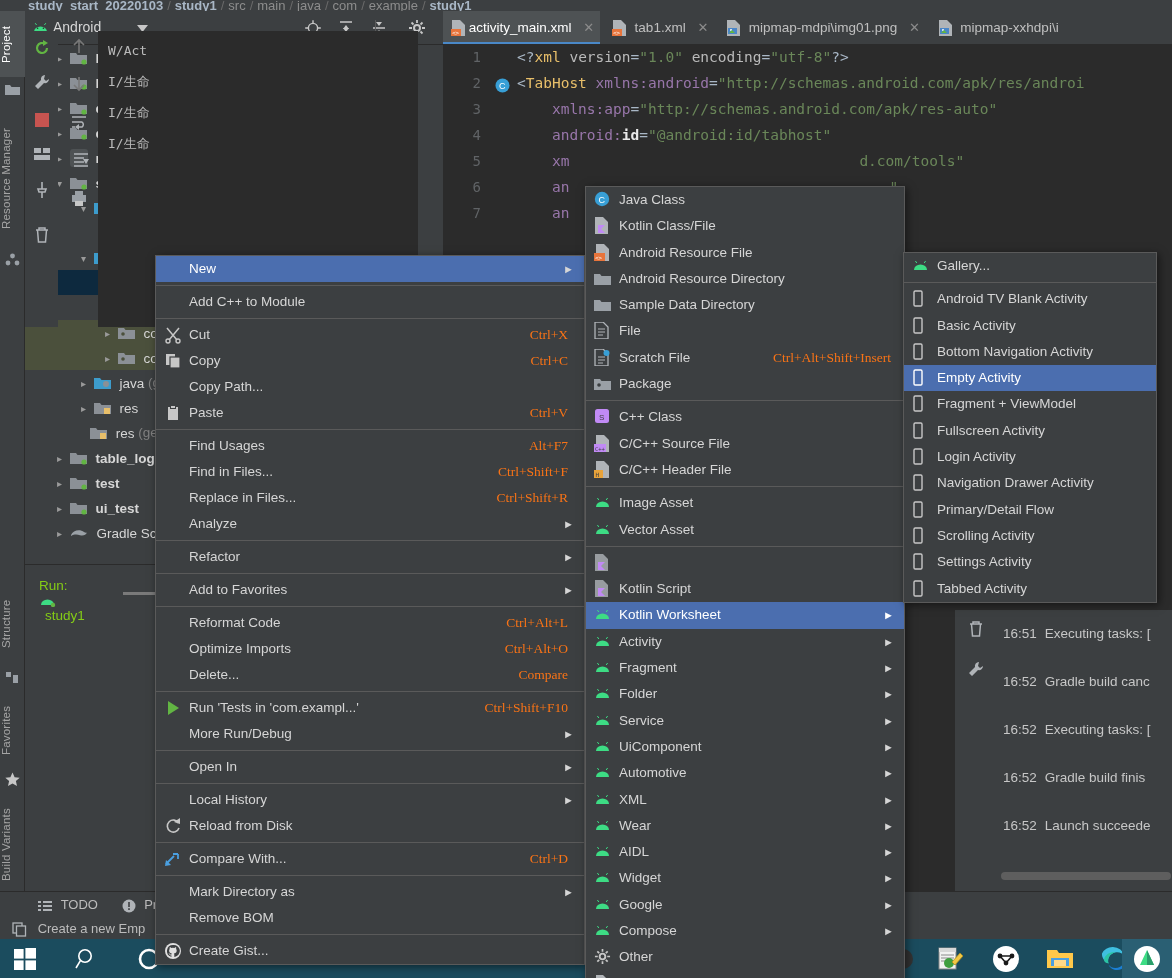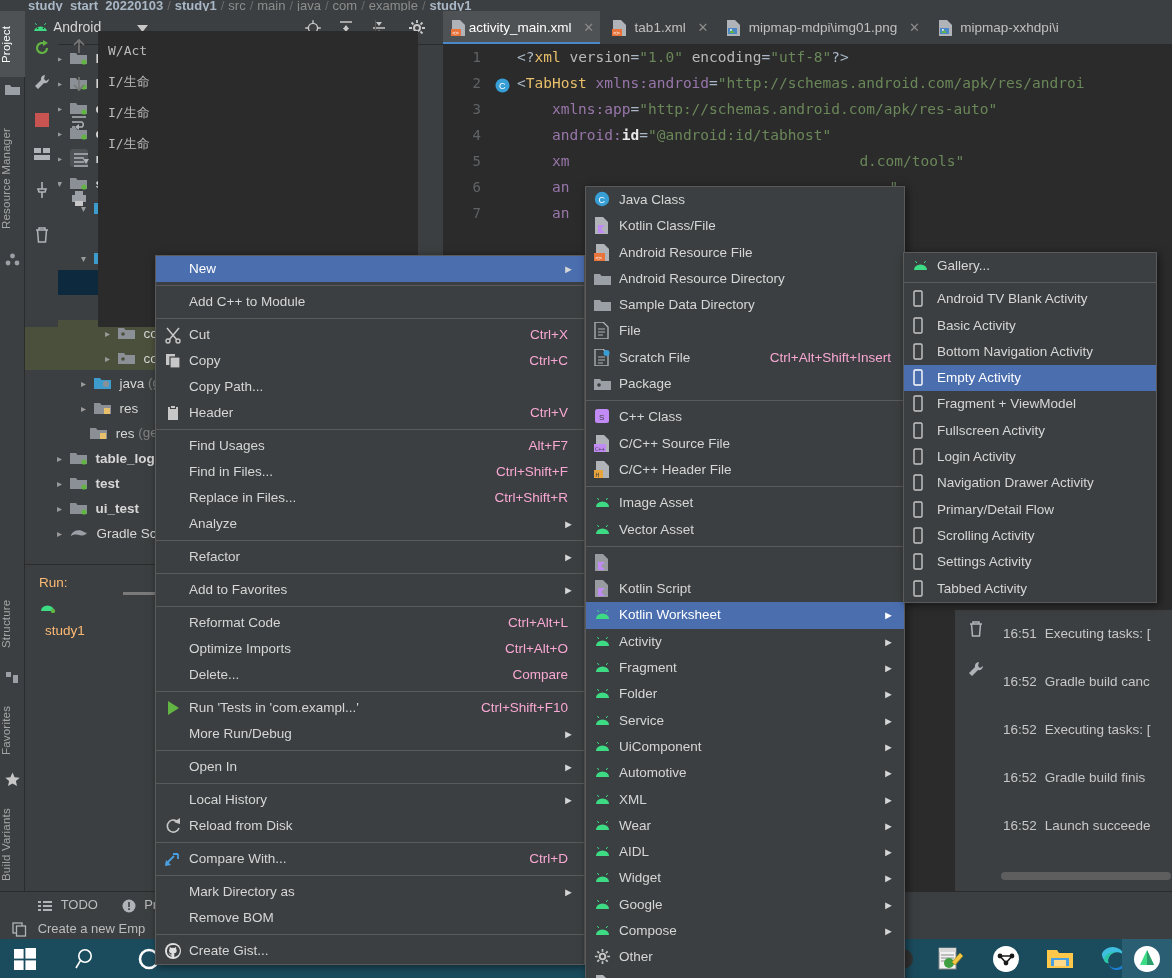--- a/index.html
+++ b/index.html
@@ -126,7 +126,7 @@
   .mi{ position:relative; height:26px; line-height:26px; color:#d6d6d6;
     padding-left:33px; white-space:nowrap; cursor:pointer; }
   .mi.sel{ background:#4b6eaf; color:#ffffff; }
-  .mi .acc{ position:absolute; right:16px; color:#f9a8d4;}
+  .mi .acc{ position:absolute; right:16px; color:#f97316;font-family:Liberation Serif, serif;}
   .mi .sub{ position:absolute; right:10px; color:#d6d6d6; font-size:11px;}
   .mi .mic{ position:absolute; left:8px; top:4px; width:18px; height:18px;}
   .msep{ height:1px; background:#5a5a5a; margin:3px 0; }

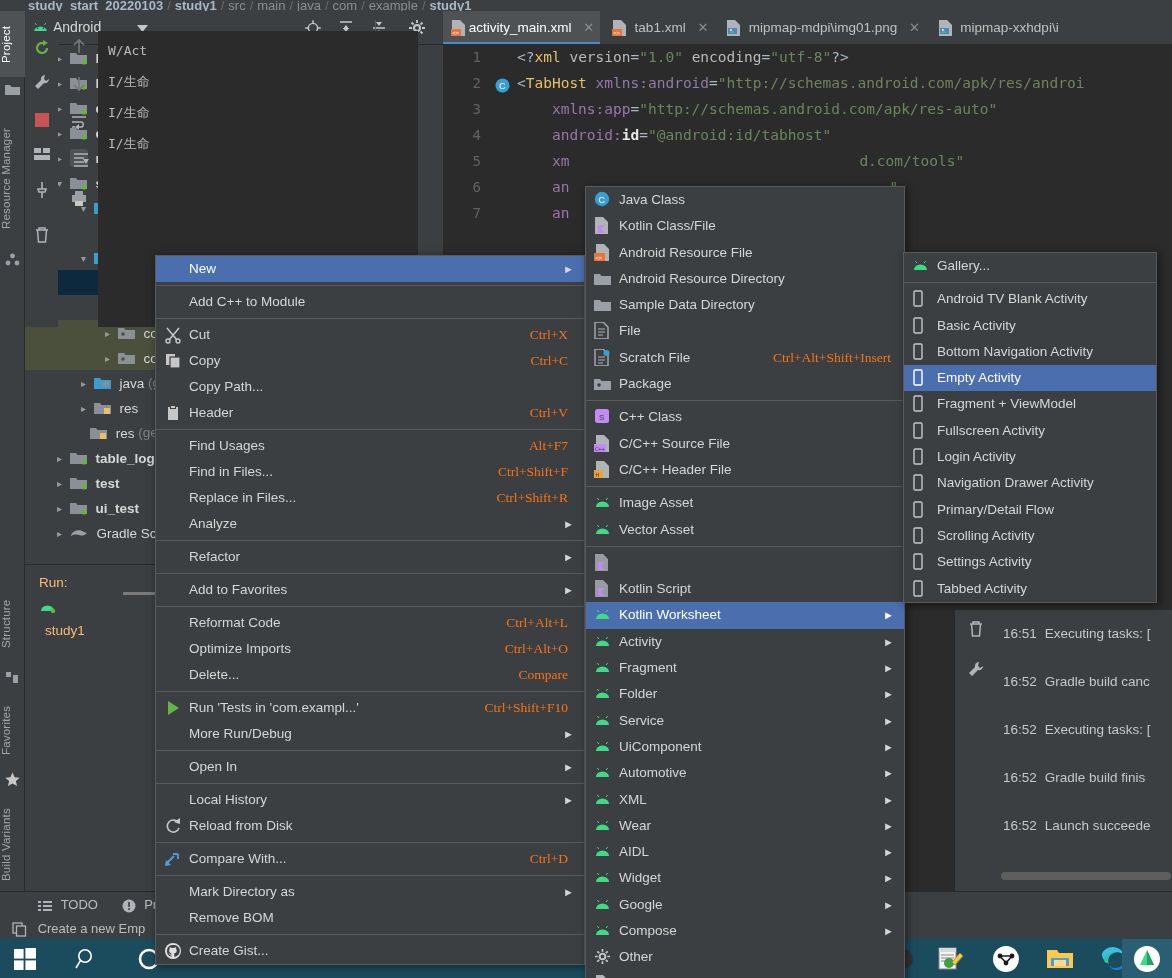--- a/index.html
+++ b/index.html
@@ -742,7 +742,7 @@
           <rect x="6.5" y="1.5" width="5" height="3" fill="#c7c7c7" stroke="#3c3f41" stroke-width="1"></rect>
         </svg>
       </span>
-    <span>Header</span>
+    <span>Paste</span>
     <span class="acc">Ctrl+V</span>
   </div>
   <div class="msep"></div>

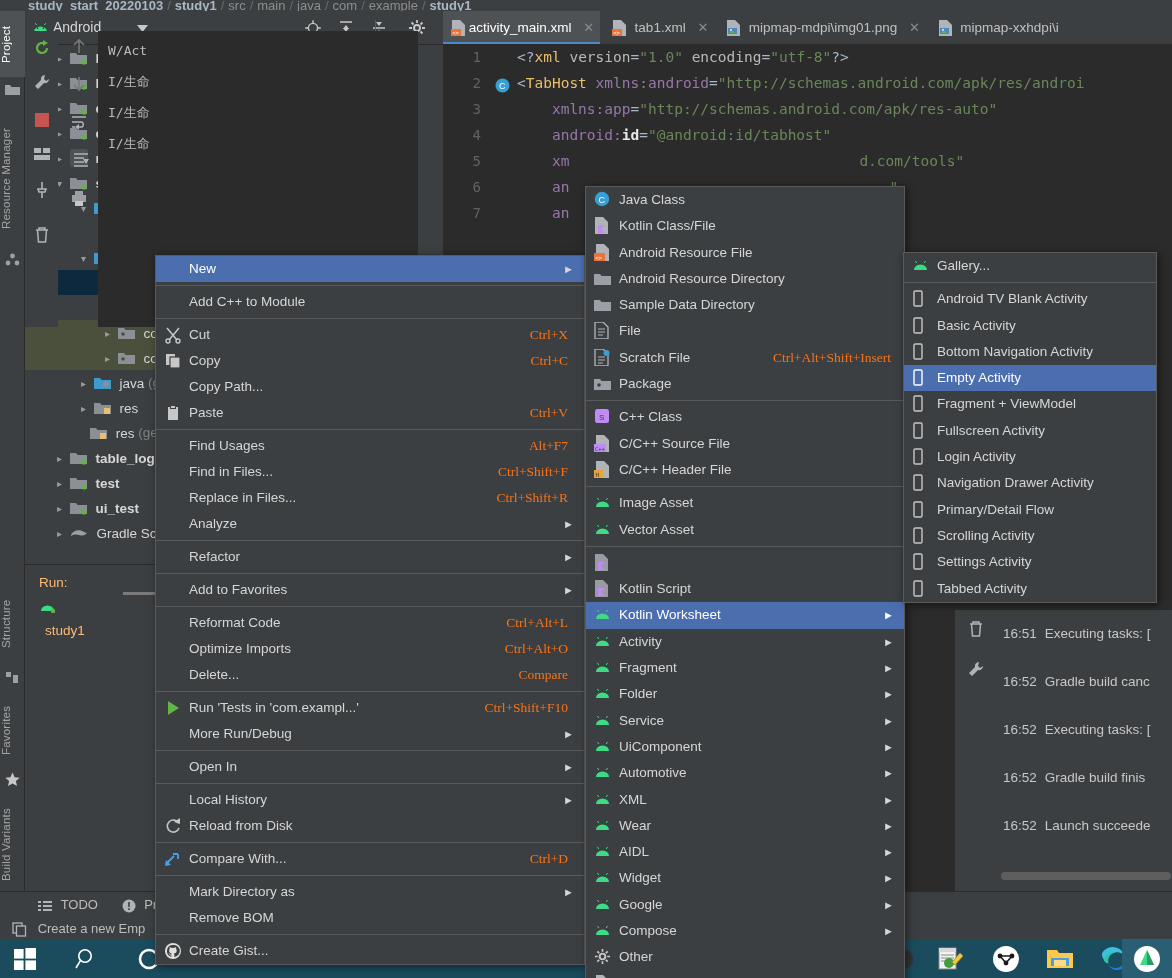--- a/index.html
+++ b/index.html
@@ -55,8 +55,8 @@
   
   #runwin{ position:absolute; left:25px; top:564px; width:418px; height:327px;
     background:#3c3f41; border-top:1px solid #2b2b2b; }
-  #run-head{ position:absolute; left:0; top:0; height:30px; line-height:36px;
-    font-size:13.5px; color:#fdba74; padding-left:14px; white-space:nowrap;}
+  #run-head{ position:absolute; left:0; top:12px; height:30px; line-height:17px;
+    font-size:13.5px; color:#84cc16; padding-left:14px; white-space:nowrap;}
   #run-tabbar{ position:absolute; left:98px; top:27px; width:260px; height:3px;
     background:#7a7a7a;}
   #run-side{ position:absolute; left:25px; top:31px; width:33px; height:296px;

